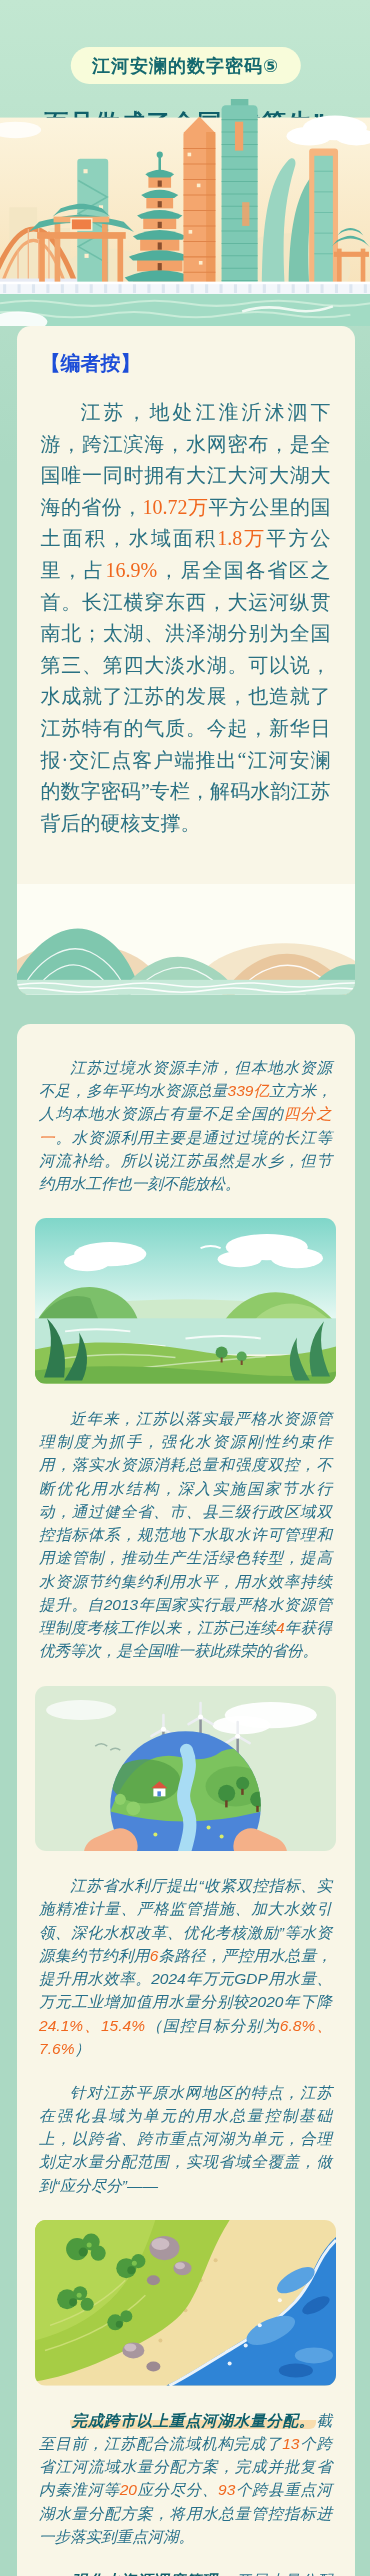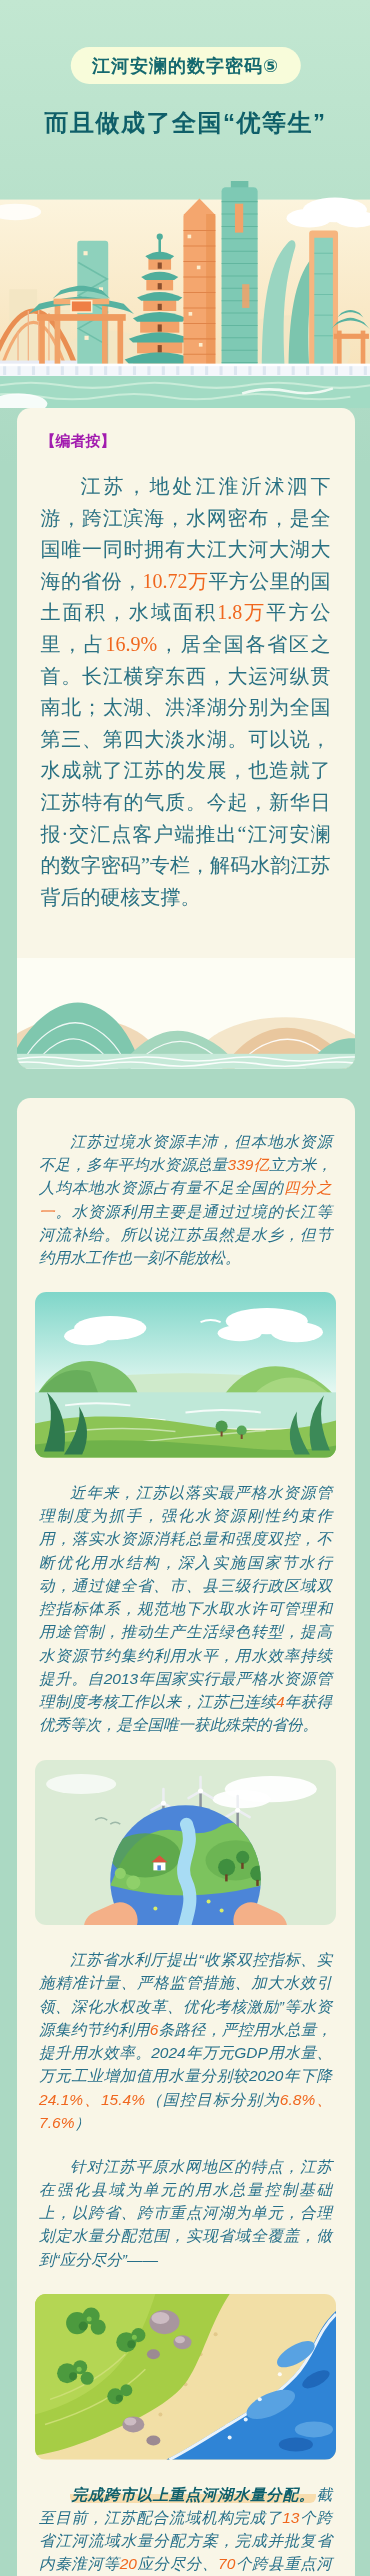--- a/index.html
+++ b/index.html
@@ -7,7 +7,7 @@
   .page{width:371px;background:linear-gradient(#c2e7d1,#abd9c3 464px);overflow:hidden;}
 
   
-  .hero{position:relative;height:408px;}
+  .hero{position:relative;height:326px;}
   .badge{position:absolute;top:47px;left:50%;transform:translateX(-50%);
     background:#f8fcda;color:#15696f;font-weight:bold;font-size:18px;letter-spacing:1px;
     padding:6.7px 21.6px;border-radius:24px;white-space:nowrap;}

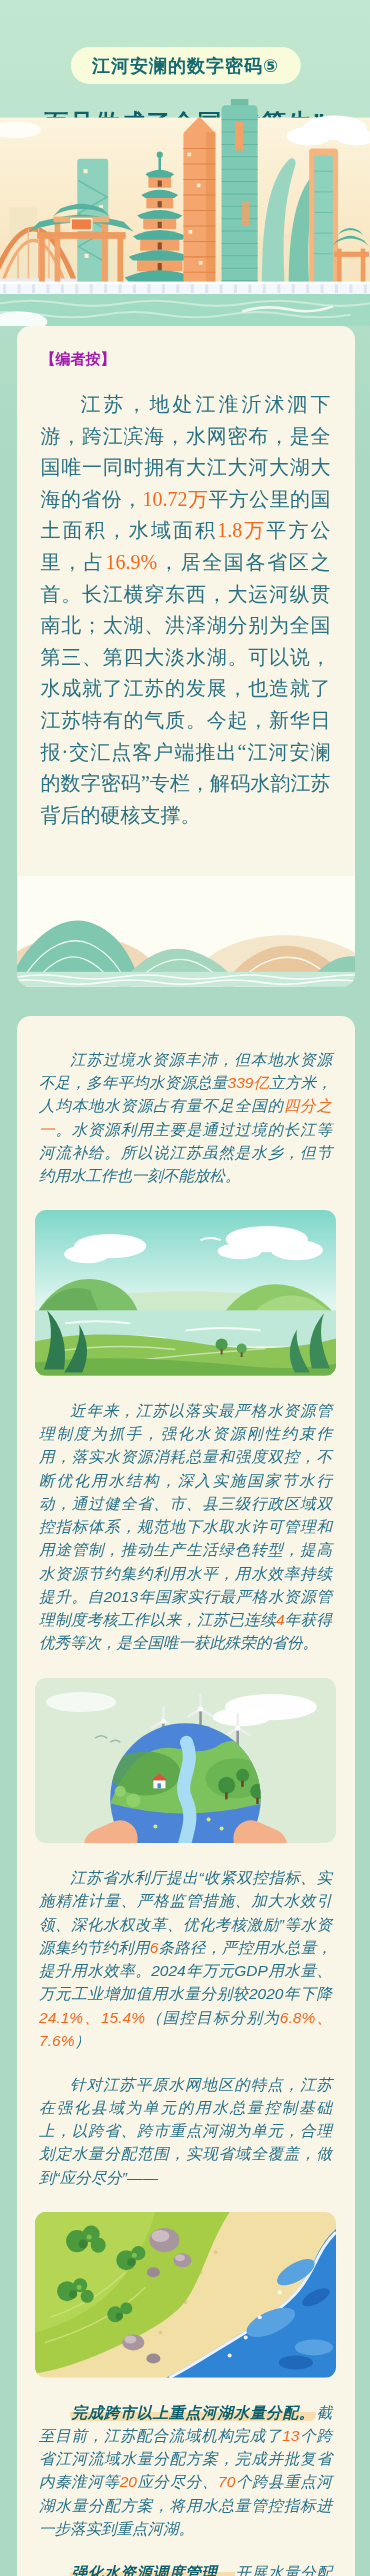--- a/index.html
+++ b/index.html
@@ -21,7 +21,7 @@
   .card-gap{height:29px;}
   .note-body{padding:24px 24px 10.3px;}
   .note-label{font-family:"Liberation Serif","DejaVu Serif",serif;font-weight:bold;
-    font-size:15px;color:#a21caf;margin-bottom:8.2px;}
+    font-size:20px;color:#1d4ed8;margin-bottom:8.2px;}
   .serif-para{font-family:"Liberation Serif","DejaVu Serif",serif;font-size:20px;line-height:1.58;
     color:#2a7183;text-align:justify;text-indent:2em;}
   .fig{border-radius:11.3px;overflow:hidden;margin:23px 0;}

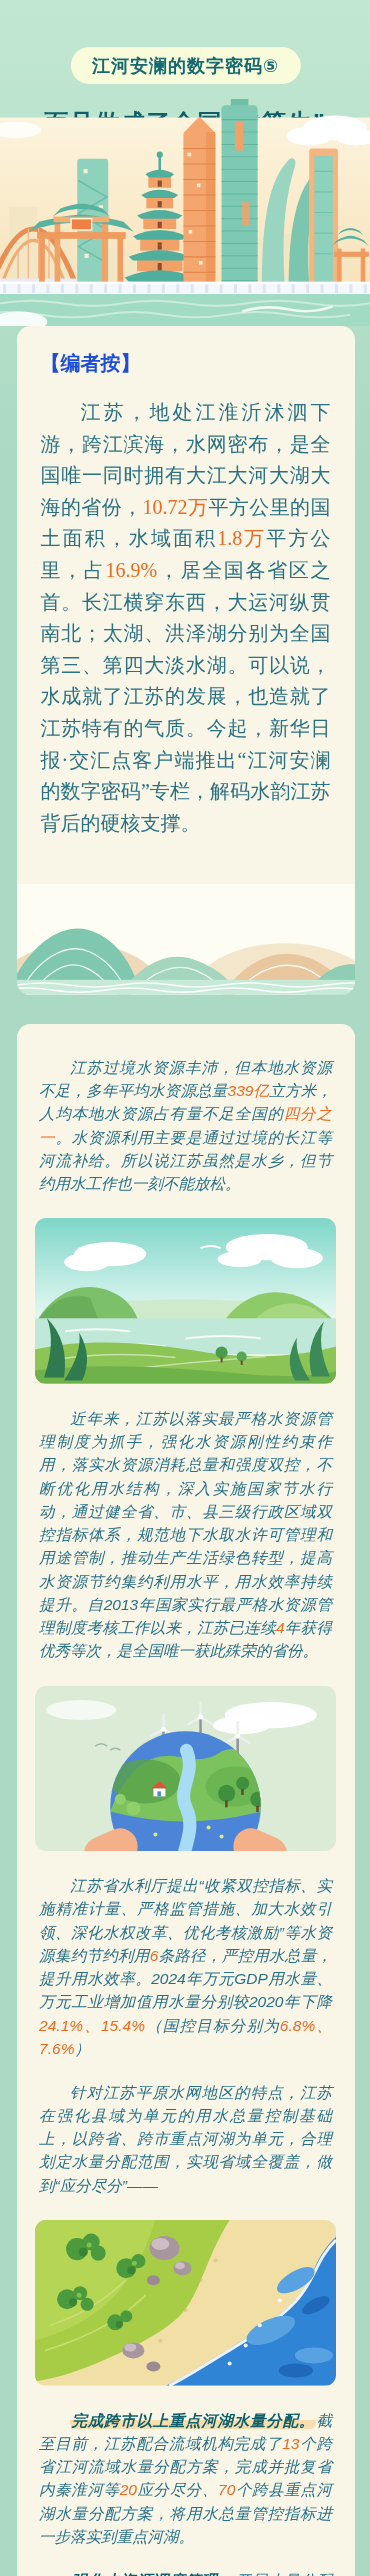--- a/index.html
+++ b/index.html
@@ -471,7 +471,7 @@
       </svg>
     </div>
 
-    <p class="body-para"><span class="seg-hl">完成跨市以上重点河湖水量分配。</span><span class="seg-n">截至目前，江苏配合流域机构完成了</span><span class="seg-o">13</span><span class="seg-n">个跨省江河流域水量分配方案，完成并批复省内秦淮河等</span><span class="seg-o">20</span><span class="seg-n">应分尽分、</span><span class="seg-o">70</span><span class="seg-n">个跨县重点河湖水量分配方案，将用水总量管控指标进一步落实到重点河湖。</span></p>
+    <p class="body-para"><span class="seg-hl">完成跨市以上重点河湖水量分配。</span><span class="seg-n">截至目前，江苏配合流域机构完成了</span><span class="seg-o">13</span><span class="seg-n">个跨省江河流域水量分配方案，完成并批复省内秦淮河等</span><span class="seg-o">20</span><span class="seg-n">应分尽分、</span><span class="seg-o">93</span><span class="seg-n">个跨县重点河湖水量分配方案，将用水总量管控指标进一步落实到重点河湖。</span></p>
 
     <p class="body-para"><span class="seg-hl">强化水资源调度管理。</span><span class="seg-n">开展水量分配时，同步编制水量调度方案，并组织开展水量调度工作。每年以长江、太湖、淮河、沂沭泗等四大水系为单元，对跨市以上重点河湖开展年度水量调度，强化动态跟踪，严格执行调度指令，确保调度期各项控制指标达标。</span></p>
 

